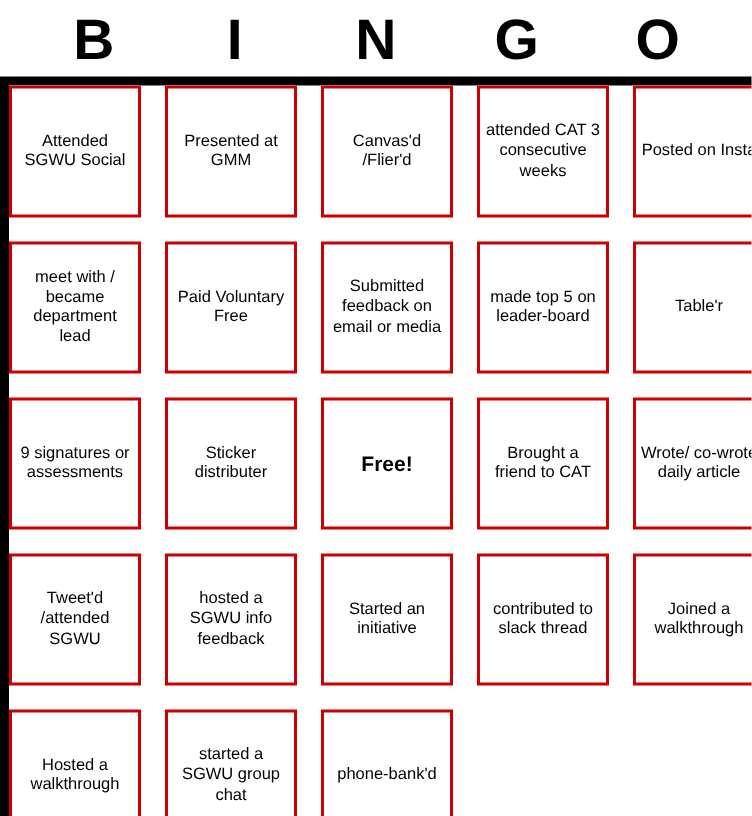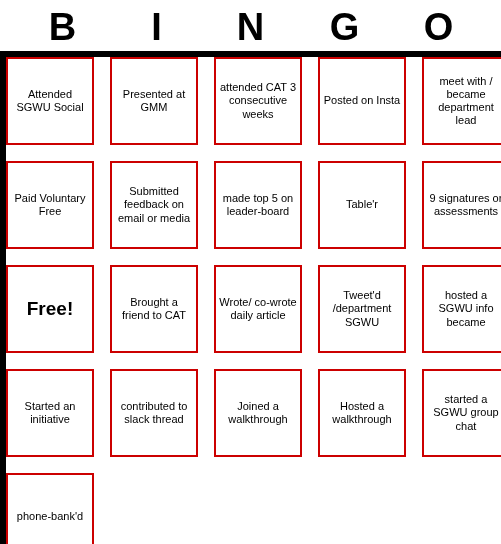--- a/index.html
+++ b/index.html
@@ -65,6 +65,7 @@
 <div class="bingo-grid" id="grid">
 <div class="cell">Attended SGWU Social</div>
     <div class="cell">Presented at GMM</div>
+    <div class="cell">Canvas'd /Flier'd</div>
     <div class="cell">attended CAT 3 consecutive weeks</div>
     <div class="cell">Posted on Insta</div>
     <div class="cell">meet with / became department lead</div>

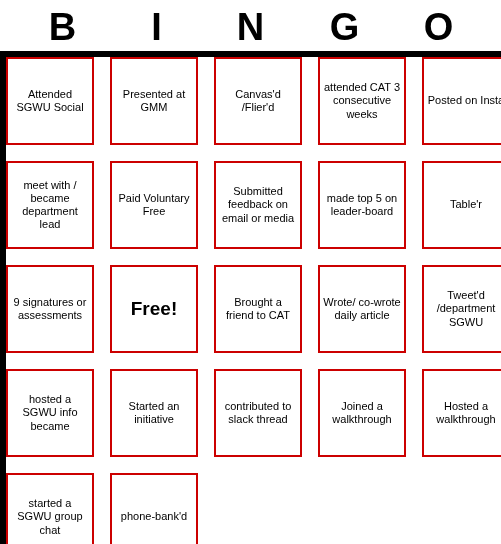--- a/index.html
+++ b/index.html
@@ -74,6 +74,7 @@
     <div class="cell">made top 5 on leader-board</div>
     <div class="cell">Table'r</div>
     <div class="cell">9 signatures or assessments</div>
+    <div class="cell">Sticker distributer</div>
     <div class="cell free">Free!</div>
     <div class="cell">Brought a friend to CAT</div>
     <div class="cell">Wrote/ co-wrote daily article</div>

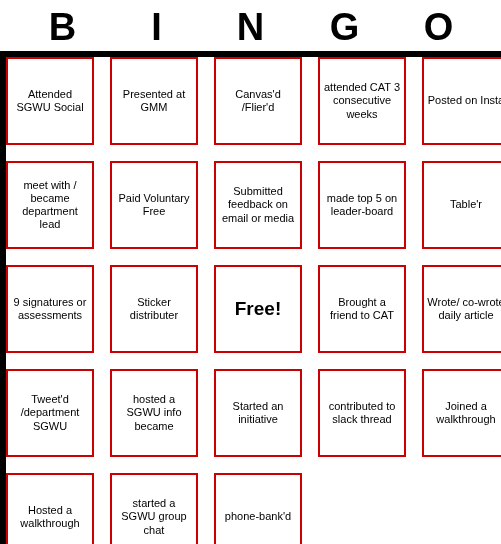--- a/index.html
+++ b/index.html
@@ -47,7 +47,7 @@
       background: #fff;
     }
     .cell.free {
-      font-size: 19px;
+      font-size: 14px;
       font-weight: bold;
     }
   </style>

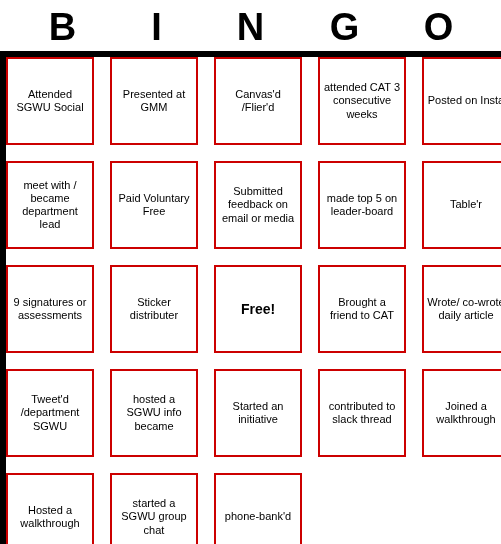--- a/index.html
+++ b/index.html
@@ -78,7 +78,7 @@
     <div class="cell free">Free!</div>
     <div class="cell">Brought a friend to CAT</div>
     <div class="cell">Wrote/ co-wrote daily article</div>
-    <div class="cell">Tweet'd /department SGWU</div>
+    <div class="cell">Tweet'd /attended SGWU</div>
     <div class="cell">hosted a SGWU info became</div>
     <div class="cell">Started an initiative</div>
     <div class="cell">contributed to slack thread</div>

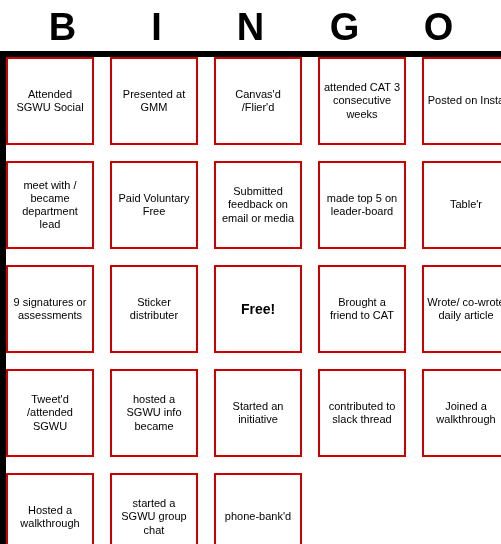--- a/index.html
+++ b/index.html
@@ -79,7 +79,7 @@
     <div class="cell">Brought a friend to CAT</div>
     <div class="cell">Wrote/ co-wrote daily article</div>
     <div class="cell">Tweet'd /attended SGWU</div>
-    <div class="cell">hosted a SGWU info became</div>
+    <div class="cell">hosted a SGWU info feedback</div>
     <div class="cell">Started an initiative</div>
     <div class="cell">contributed to slack thread</div>
     <div class="cell">Joined a walkthrough</div>

